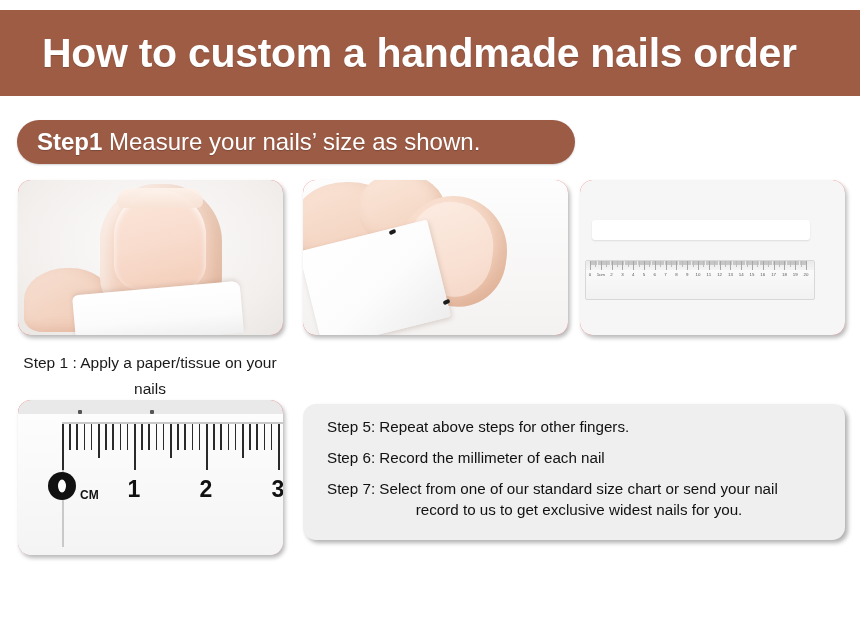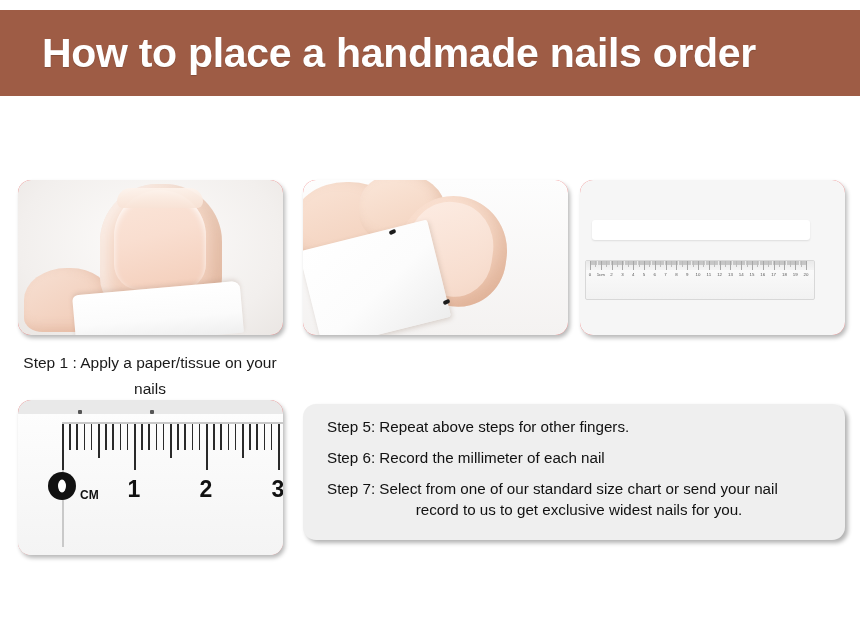--- a/index.html
+++ b/index.html
@@ -210,7 +210,7 @@
 <div class="page">
 
   <div class="banner">
-    <div class="banner-title">How to place a handmade nails order</div>
+    <div class="banner-title">How to custom a handmade nails order</div>
   </div>
 
 

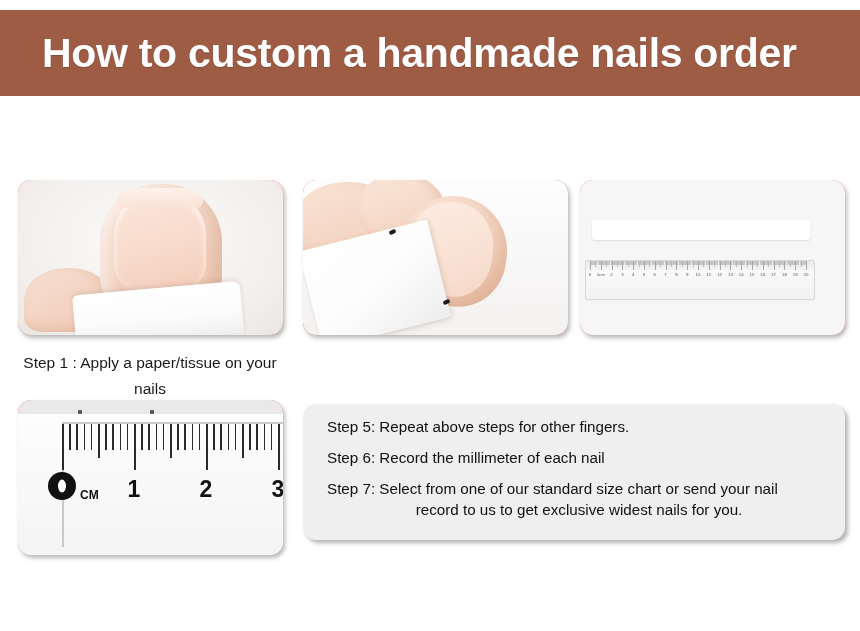--- a/index.html
+++ b/index.html
@@ -213,6 +213,9 @@
     <div class="banner-title">How to custom a handmade nails order</div>
   </div>
 
+  <div class="step-pill">
+    <div class="pill-text"><b>Step1</b><span> Measure your nails’ size as shown.</span></div>
+  </div>
 
   <div class="card" id="photo1">
     <div class="p1-bg"></div>

